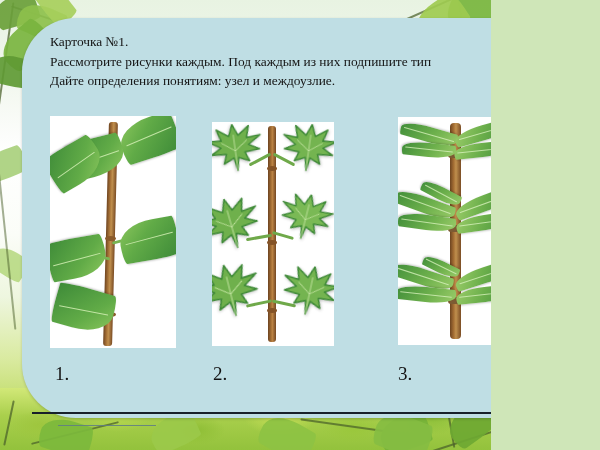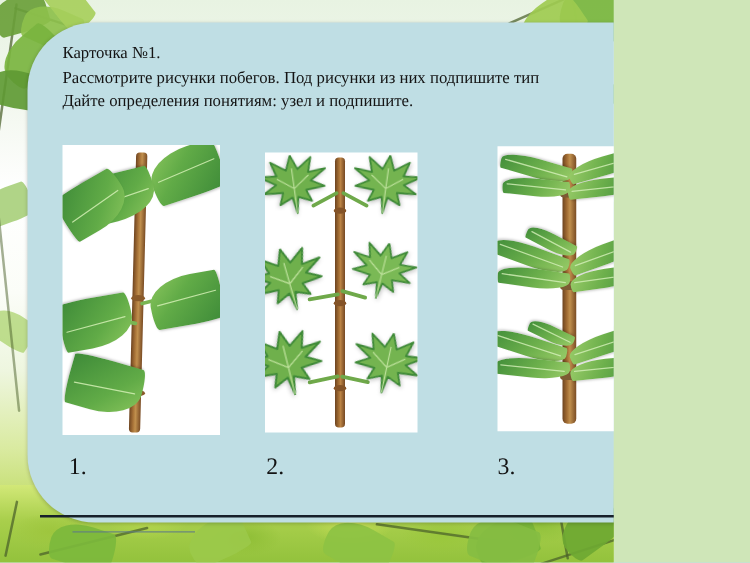--- a/index.html
+++ b/index.html
@@ -135,7 +135,7 @@
 
   <div class="card-text">
     <div>Карточка №1.</div>
-    <div>Рассмотрите рисунки побегов. Под рисунки из них подпишите тип</div>
+    <div>Рассмотрите рисунки каждым. Под каждым из них подпишите тип</div>
     <div>Дайте определения понятиям: узел и подпишите.</div>
   </div>
 

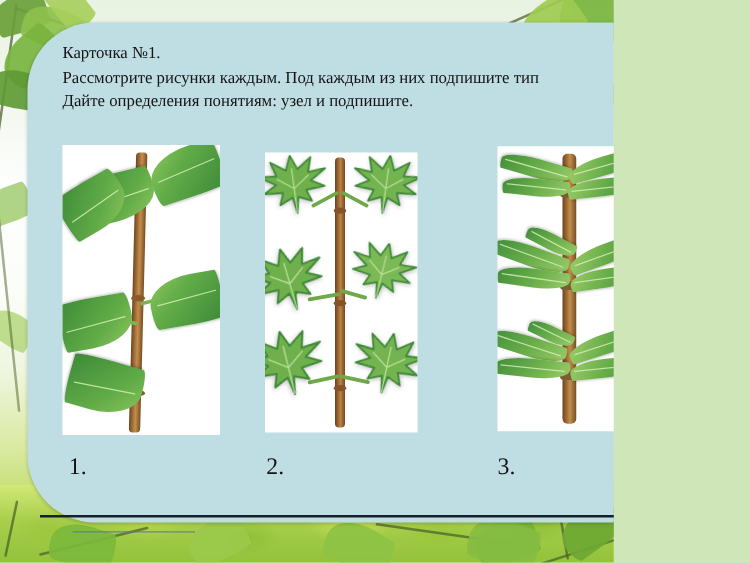--- a/index.html
+++ b/index.html
@@ -136,7 +136,7 @@
   <div class="card-text">
     <div>Карточка №1.</div>
     <div>Рассмотрите рисунки каждым. Под каждым из них подпишите тип</div>
-    <div>Дайте определения понятиям: узел и подпишите.</div>
+    <div>Дайте определения понятиям: узел и междоузлие.</div>
   </div>
 
   <div class="panel p1">

